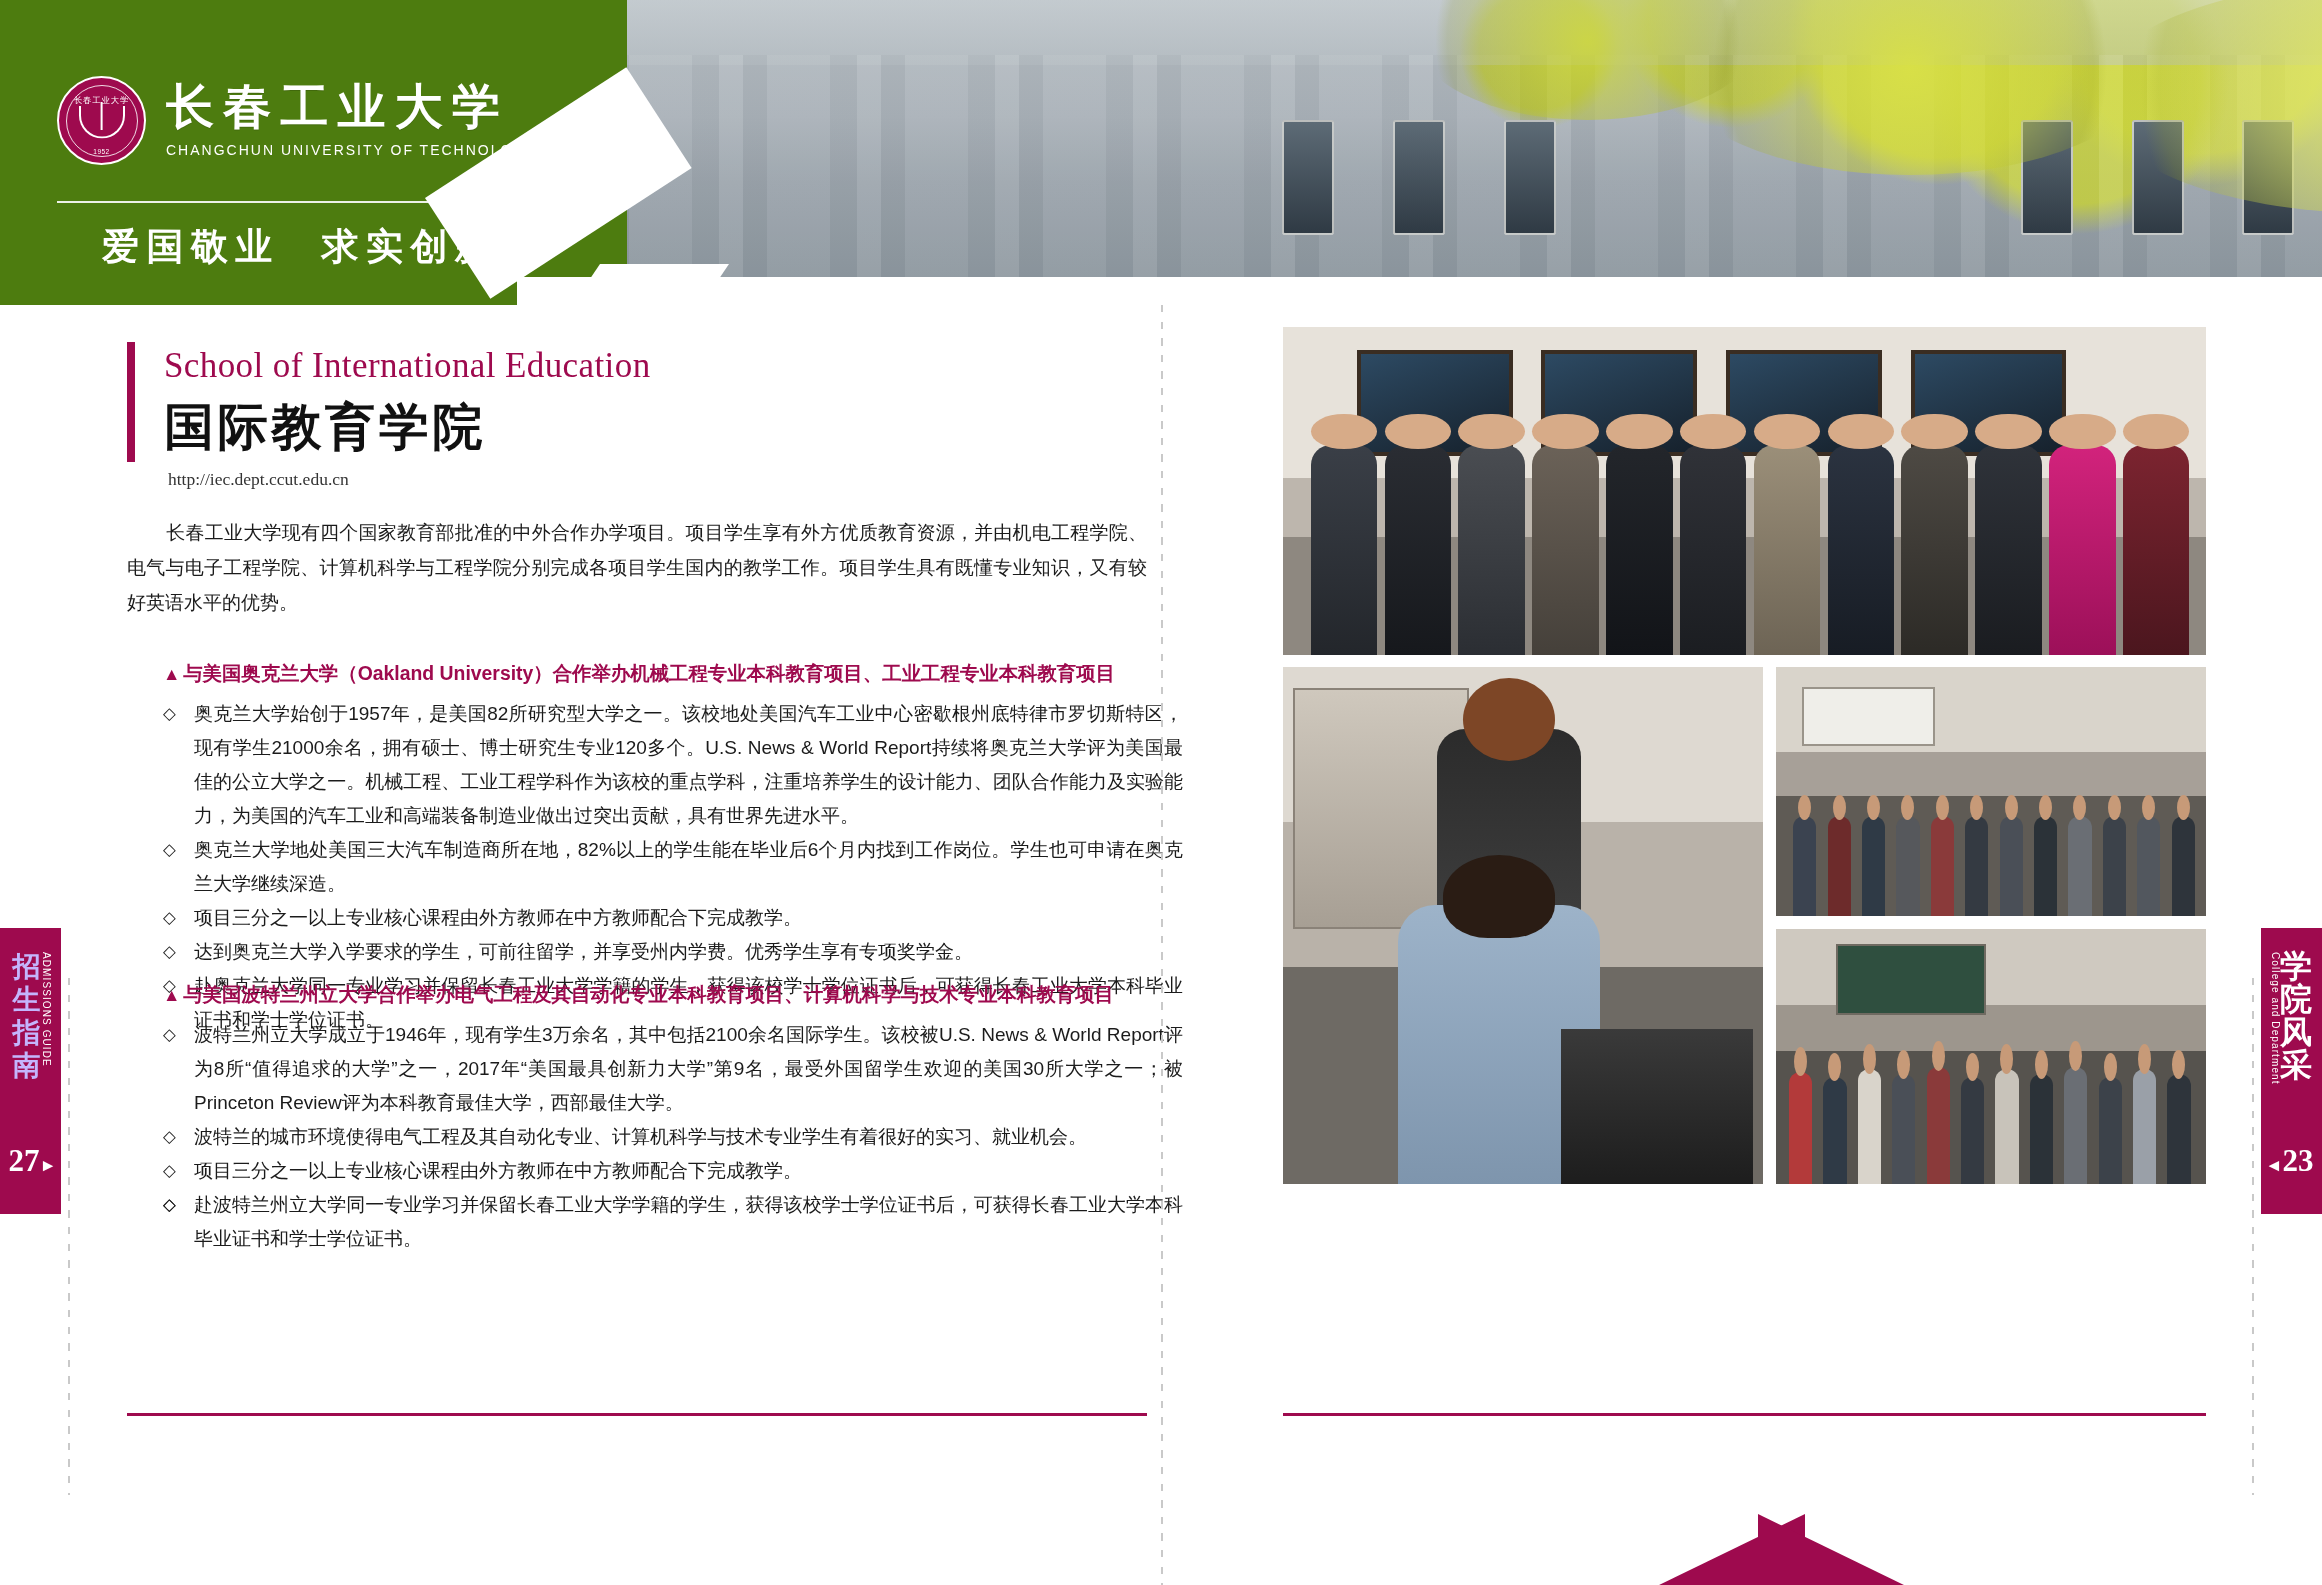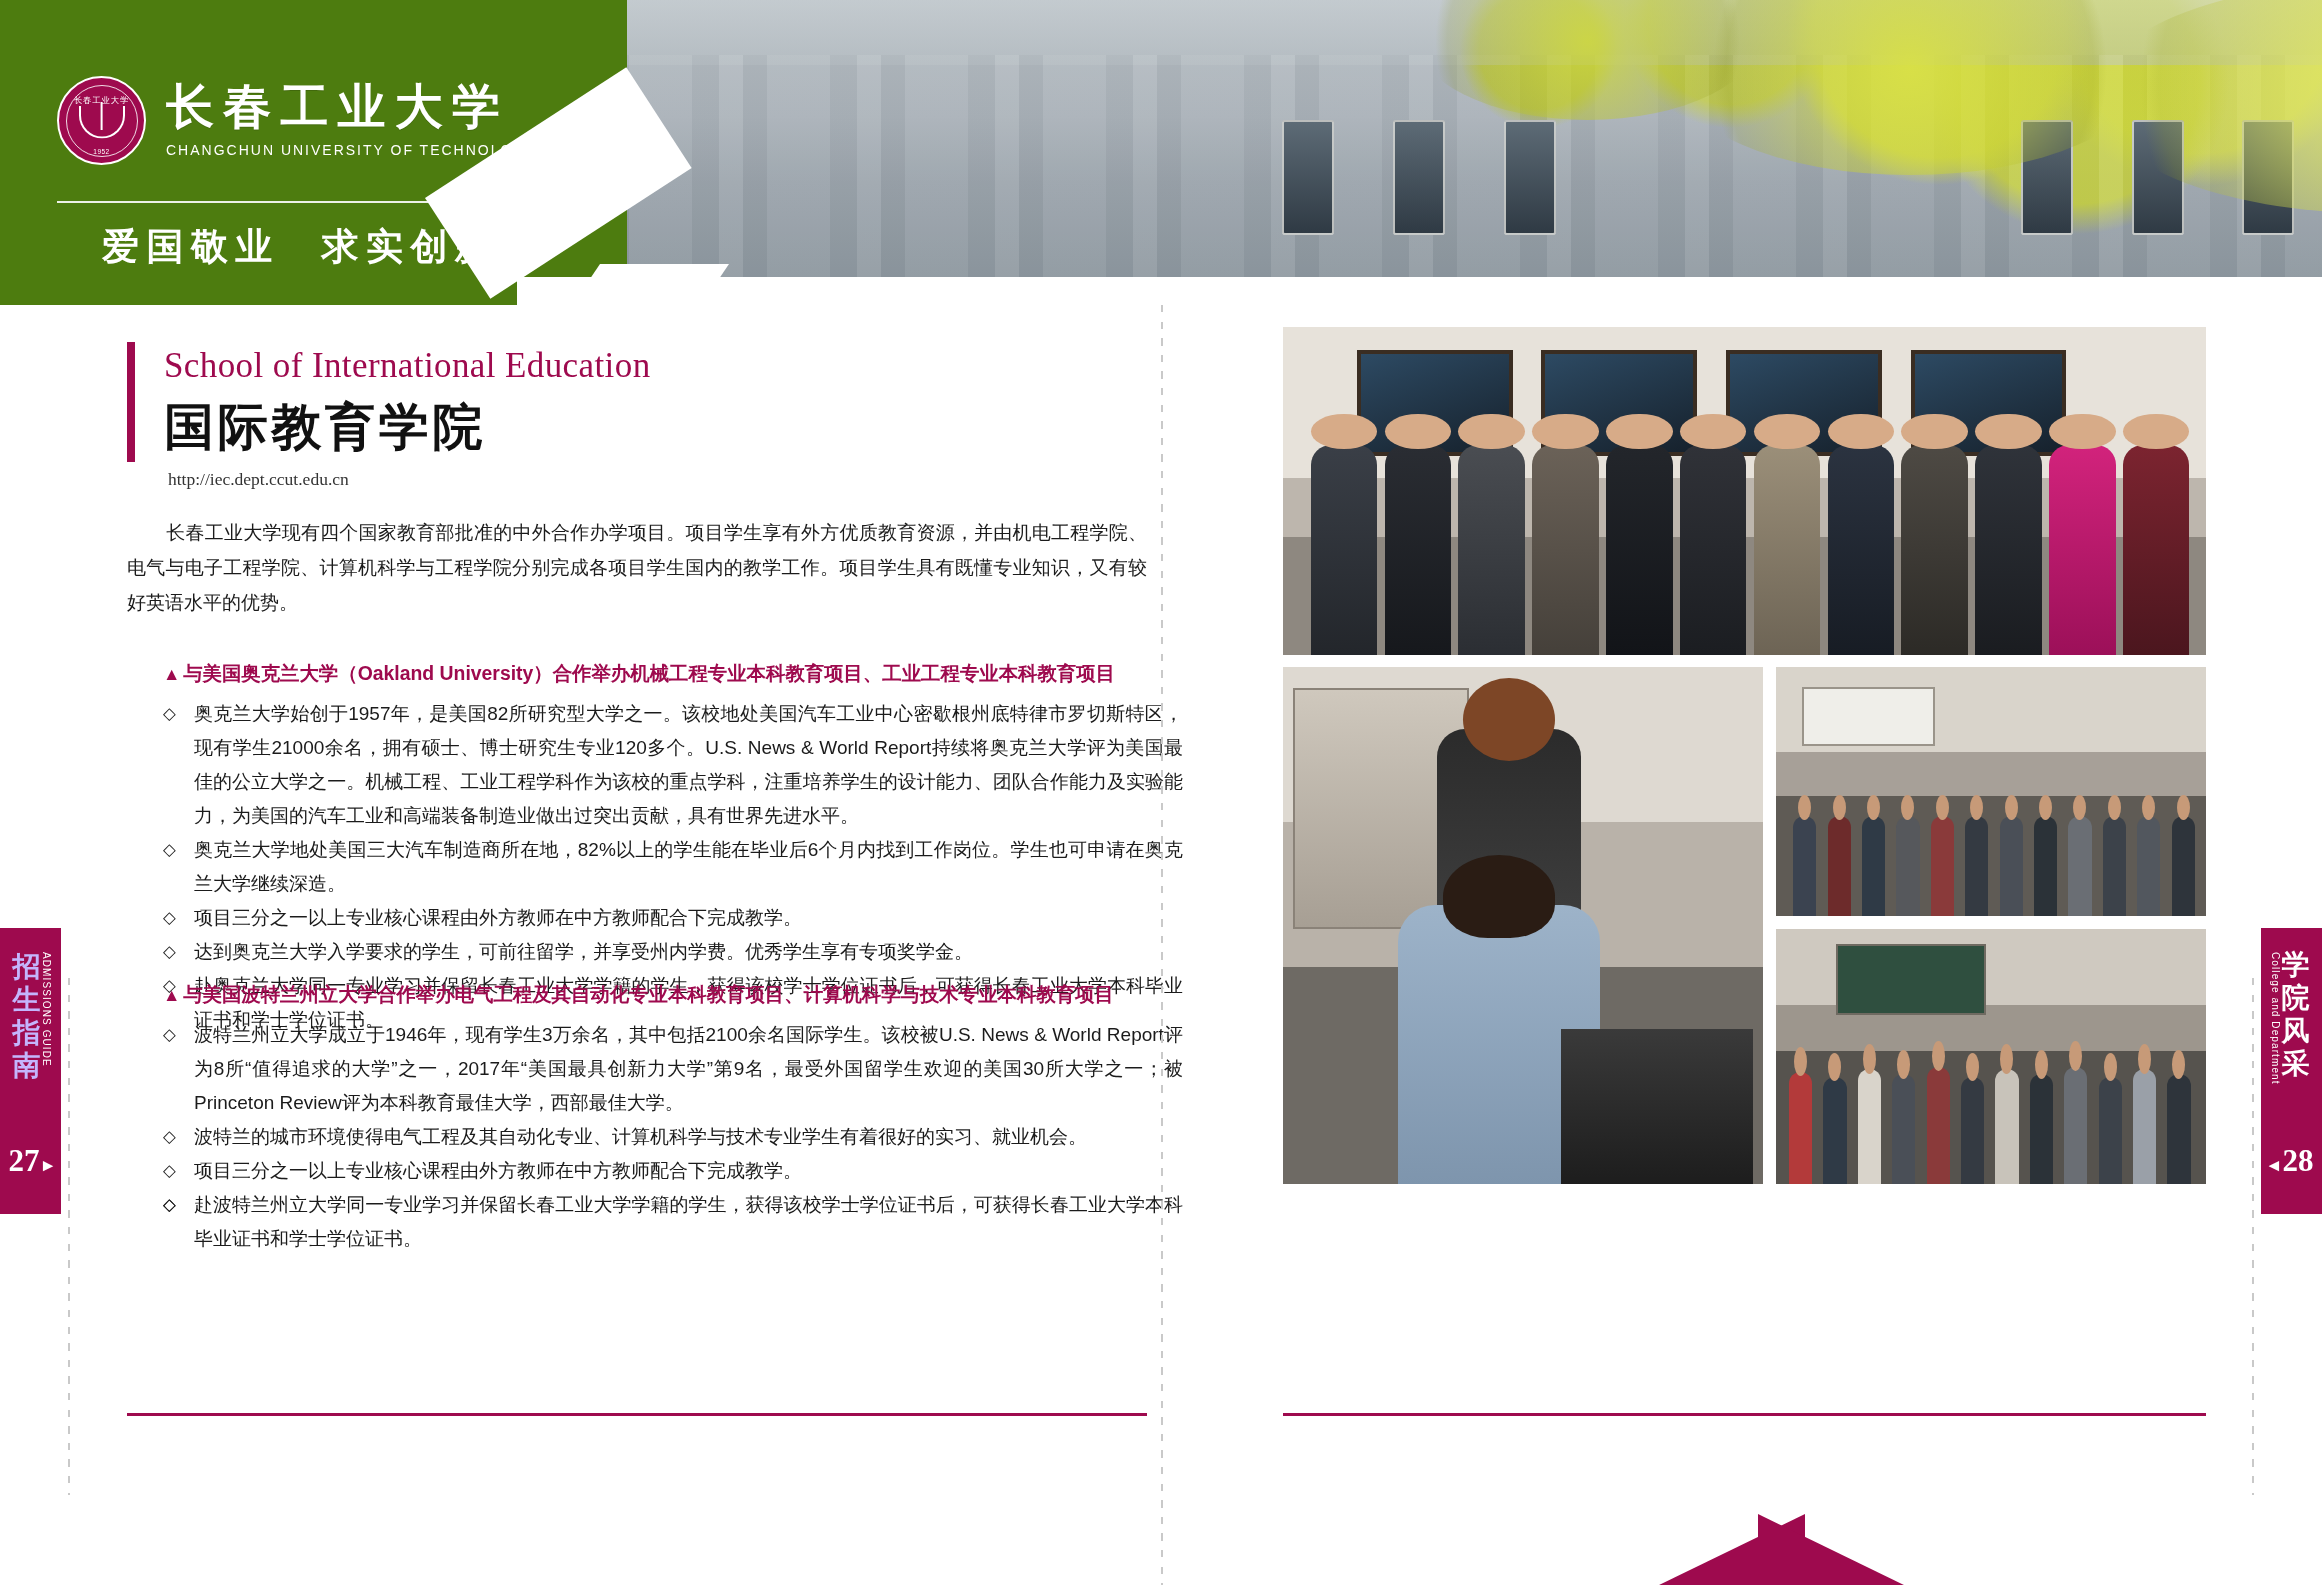--- a/index.html
+++ b/index.html
@@ -228,8 +228,8 @@
     position:absolute;right:0;top:928px;width:61px;height:286px;background:#9e0a4e;
   }
   .tab-right .t-cn{
-    position:absolute;right:11px;top:22px;width:31px;color:#fff;font-size:28px;font-weight:bold;
-    line-height:33px;text-align:center;font-family:Liberation Mono, monospace;
+    position:absolute;right:11px;top:22px;width:31px;color:#fff;font-size:32px;font-weight:bold;
+    line-height:33px;text-align:center;font-family:Liberation Sans, sans-serif;
   }
   .tab-right .t-en{
     position:absolute;right:41px;top:24px;color:#fff;font-size:10px;letter-spacing:1.1px;

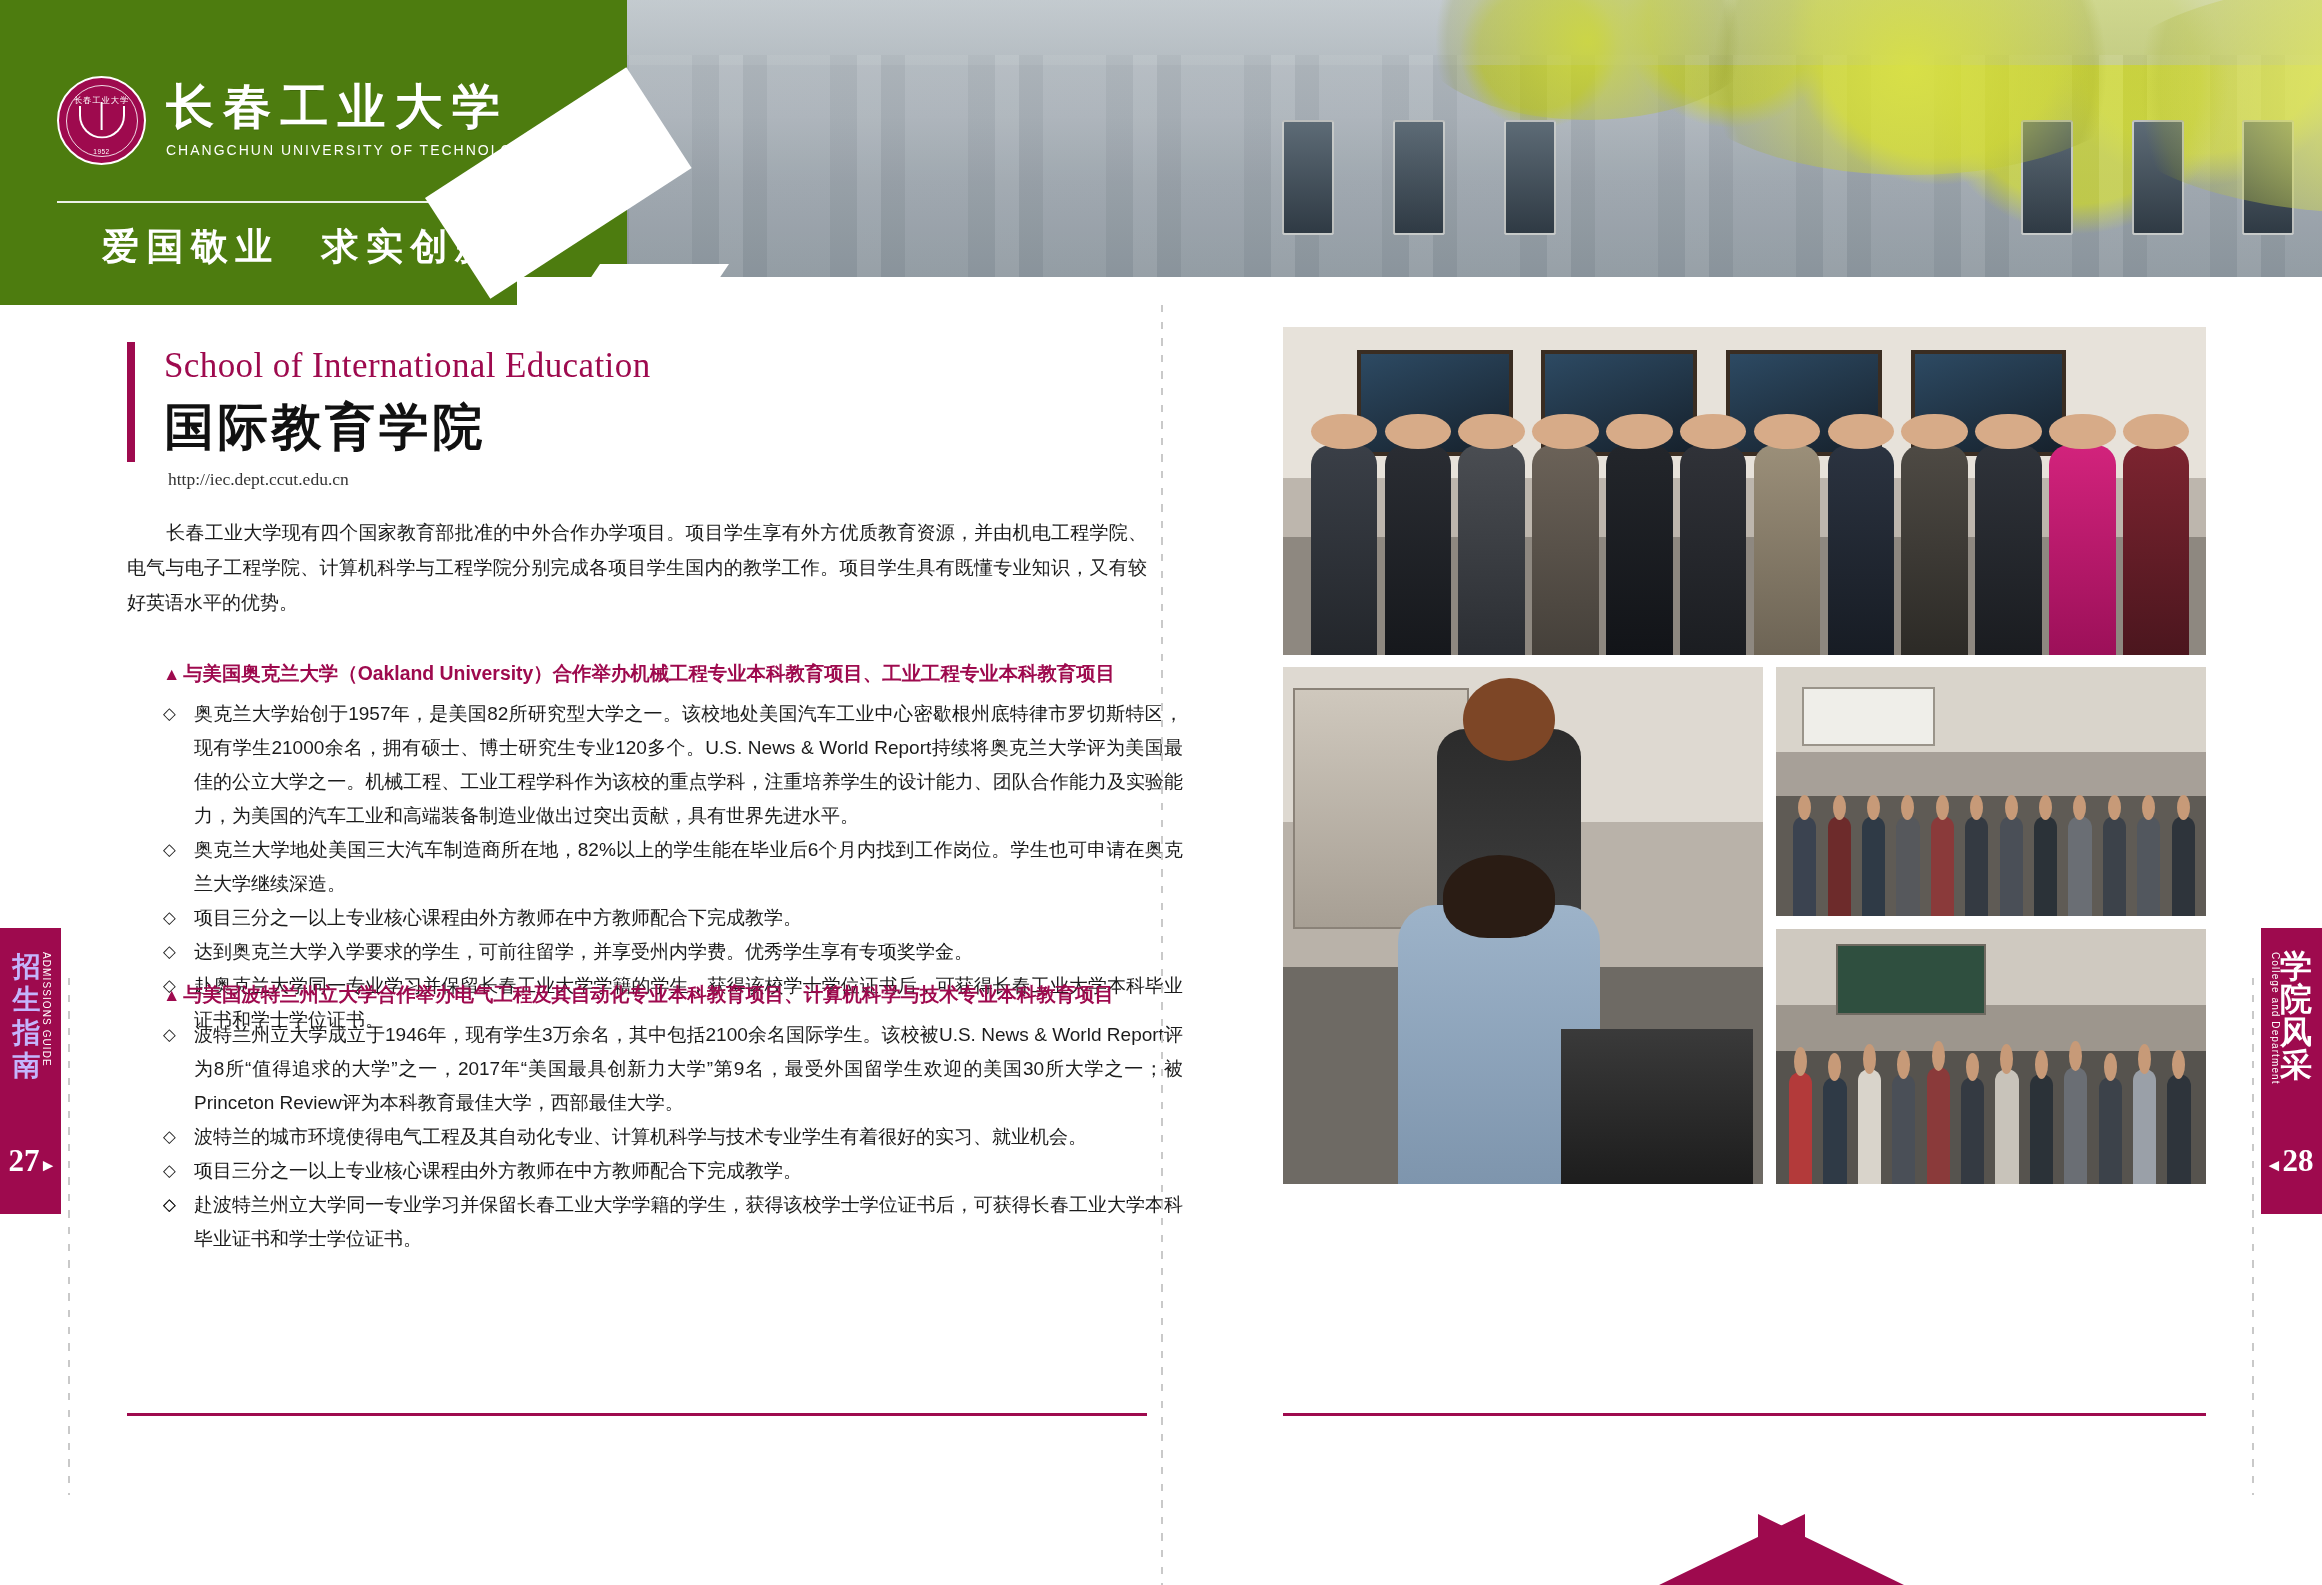--- a/index.html
+++ b/index.html
@@ -493,7 +493,7 @@
   <div class="tab-right">
     <div class="t-cn">学院风采</div>
     <div class="t-en">College and Department</div>
-    <div class="t-num">28</div>
+    <div class="t-num">23</div>
   </div>
 
   <div class="gutter"></div>

